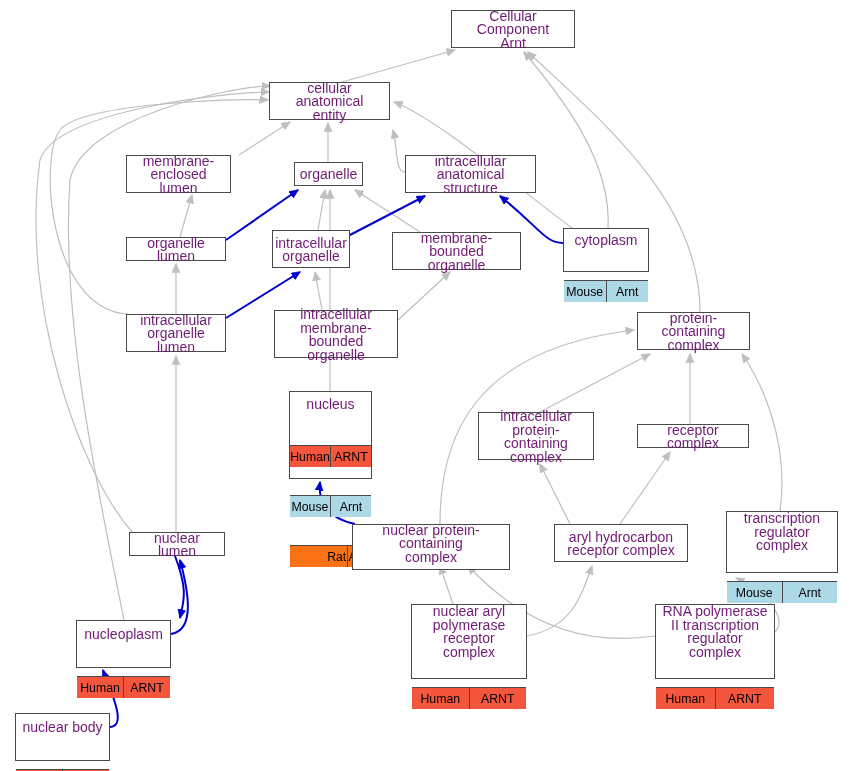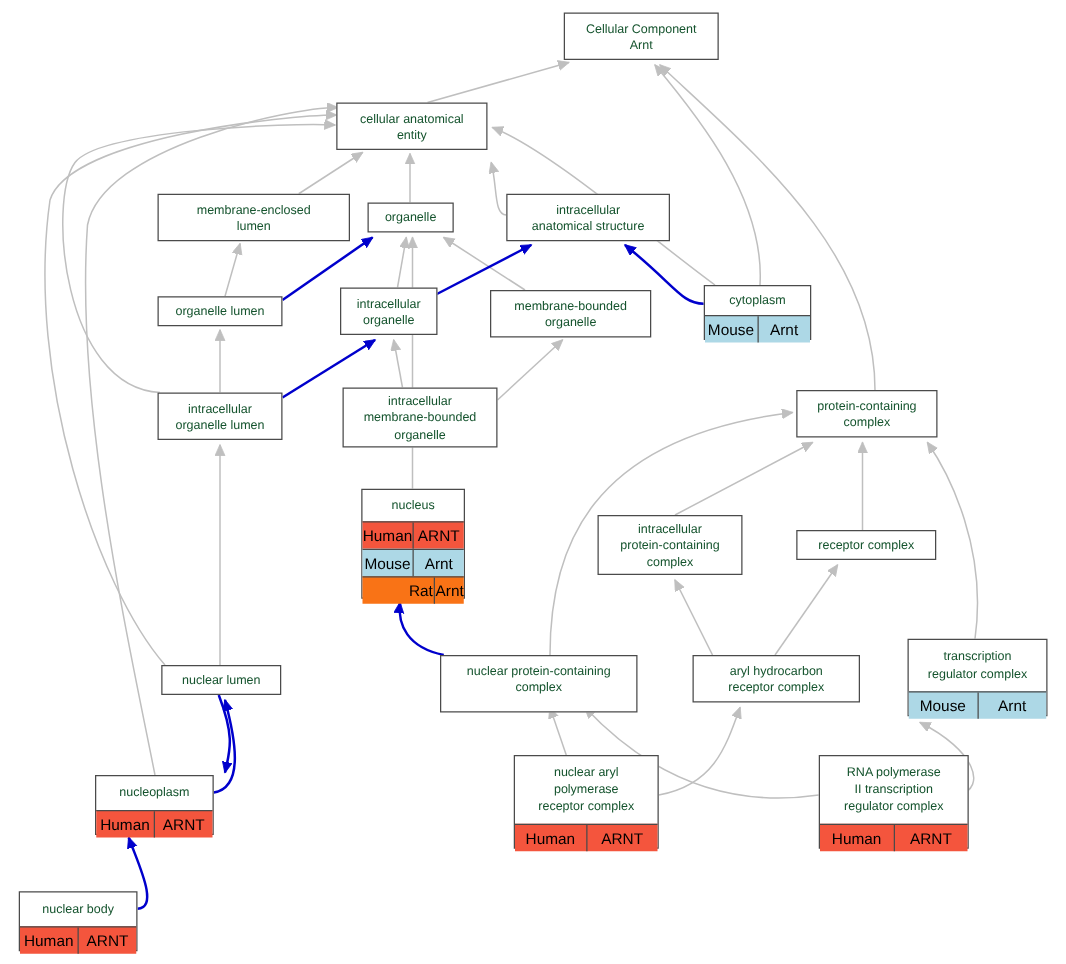--- a/index.html
+++ b/index.html
@@ -9,7 +9,7 @@
   .node{position:absolute;box-sizing:border-box;border:1.6px solid #4a4a4a;
         background:#ffffff;}
   .node .title{display:flex;align-items:center;justify-content:center;
-        text-align:center;color:#14532d;font-size:10px;line-height:13.5px;
+        text-align:center;color:#701a75;font-size:14px;line-height:13.5px;
         padding:2px 4px;box-sizing:border-box;white-space:pre-line;}
   .annrow{display:flex;border-top:1.6px solid #4a4a4a;height:21px;}
   .annrow .cell{flex:1;display:flex;align-items:center;justify-content:center;

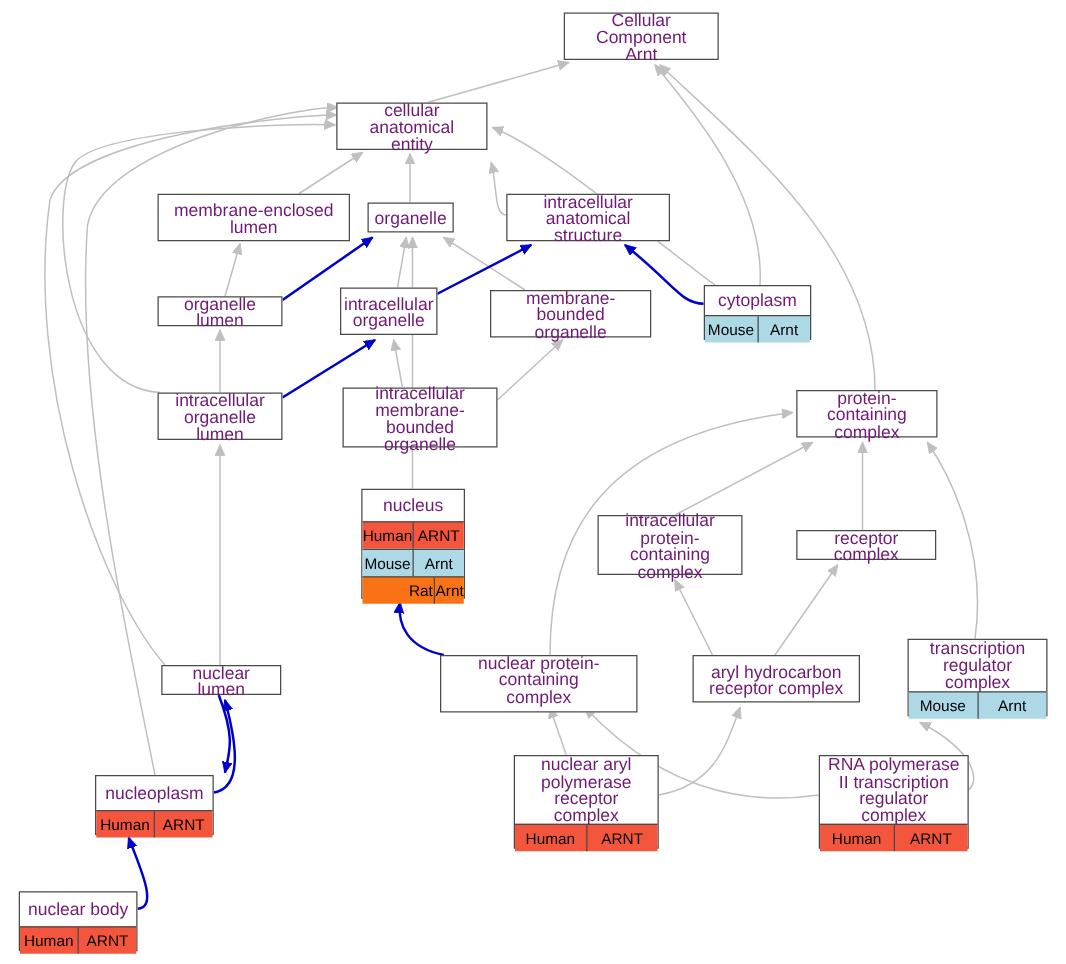--- a/index.html
+++ b/index.html
@@ -77,7 +77,7 @@
         <div class="title" style="height: 38px;">cellular anatomical
 entity</div>
       </div>
-      <div class="node" style="left: 126px; top: 155px; width: 154px; height: 38px; border-color: rgb(74, 74, 74); background: rgb(255, 255, 255);">
+      <div class="node" style="left: 126px; top: 155px; width: 105px; height: 38px; border-color: rgb(74, 74, 74); background: rgb(255, 255, 255);">
         <div class="title" style="height: 38px;">membrane-enclosed
 lumen</div>
       </div>

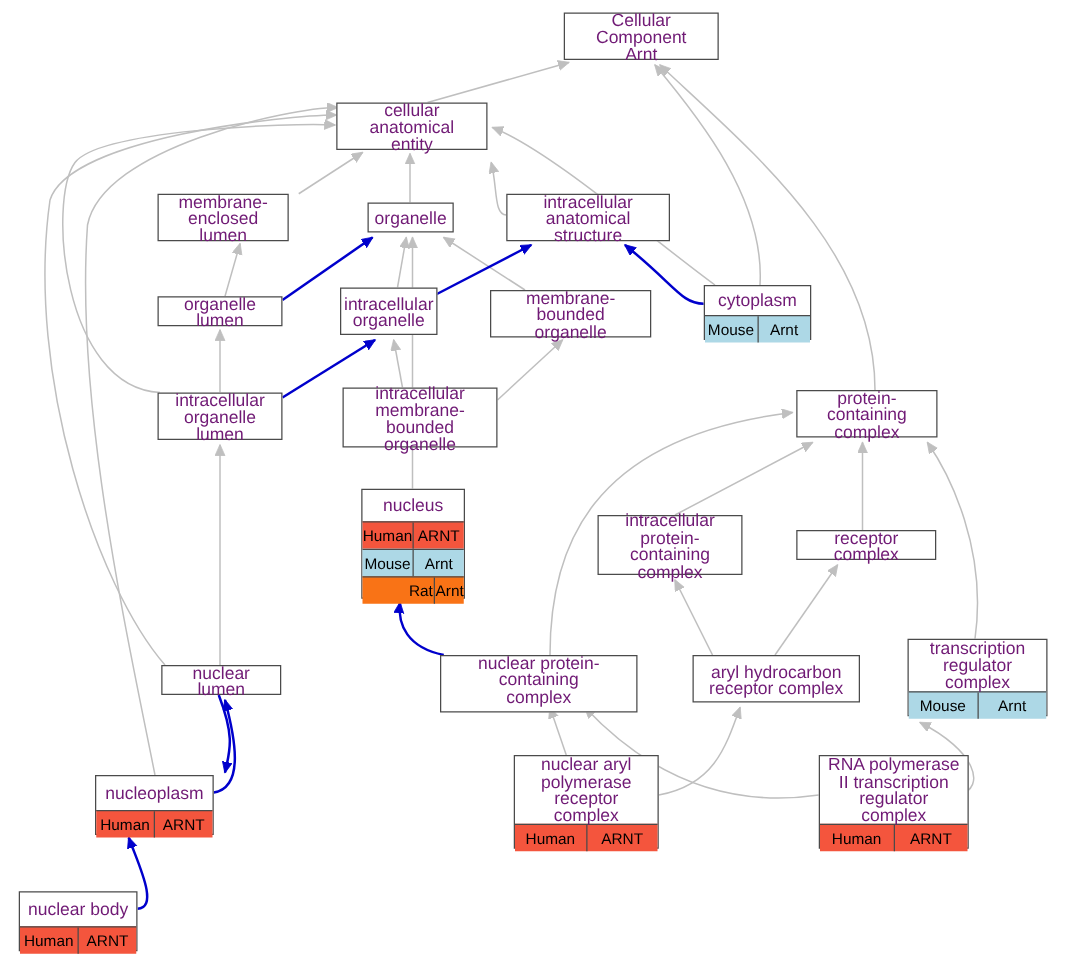--- a/index.html
+++ b/index.html
@@ -11,7 +11,7 @@
   .node .title{display:flex;align-items:center;justify-content:center;
         text-align:center;color:#701a75;font-size:14px;line-height:13.5px;
         padding:2px 4px;box-sizing:border-box;white-space:pre-line;}
-  .annrow{display:flex;border-top:1.6px solid #4a4a4a;height:21px;}
+  .annrow{display:flex;border-top:1.6px solid #4a4a4a;height:21px;margin-top:28px;}
   .annrow .cell{flex:1;display:flex;align-items:center;justify-content:center;
         font-size:12.3px;color:#000;box-sizing:border-box;}
   .annrow .cell:first-child{border-right:1.6px solid #4a4a4a;}

